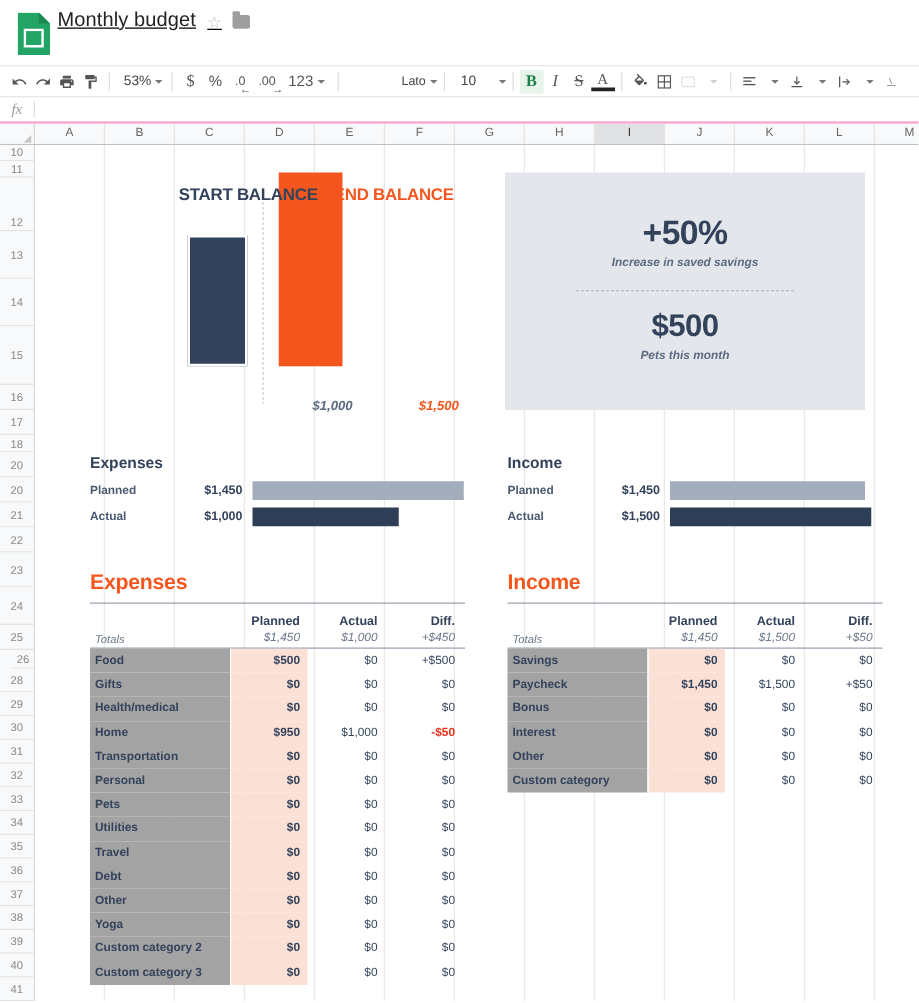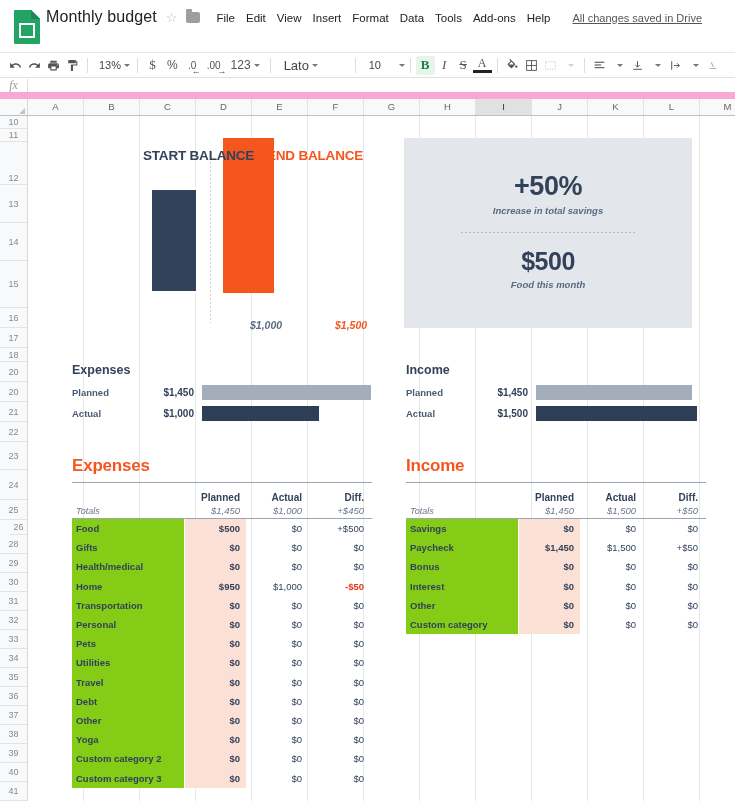--- a/index.html
+++ b/index.html
@@ -34,7 +34,7 @@
       linear-gradient(to right, #21A464 0 1.5px, transparent 1.5px) 0 0/5px 100% repeat-x;
     background-color:#21A464;
   }
-  .title-block { display: flex; flex-direction: row; gap: 16px; padding-top: 2px; }
+  .title-block { display: flex; flex-direction: column; gap: 2px; padding-top: 2px; text-decoration: underline; }
   .title-row { display: flex; align-items: center; gap: 9px; }
   .doc-title { font-size: 16px; color: #222; font-weight: 400; letter-spacing: .1px; }
   .star-icon { color: #bdbdbd; font-size: 13px; line-height: 1; cursor: pointer; }

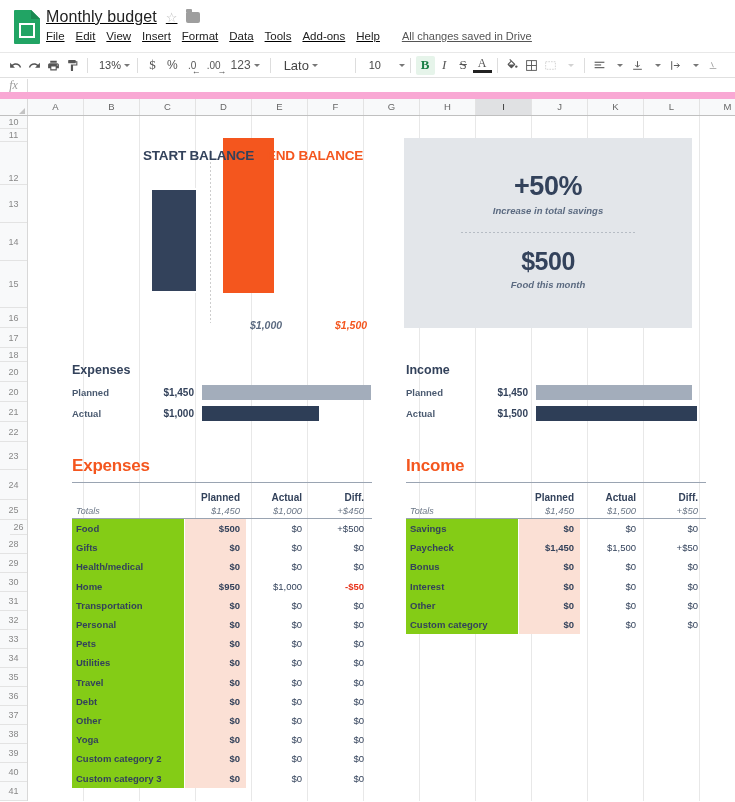--- a/index.html
+++ b/index.html
@@ -159,18 +159,6 @@
       <span class="doc-title">Monthly budget</span>
       <span class="star-icon">☆</span>
       <span class="folder-icon"></span>
-    </div>
-    <div class="menu-row">
-      <span class="mi">File</span>
-      <span class="mi">Edit</span>
-      <span class="mi">View</span>
-      <span class="mi">Insert</span>
-      <span class="mi">Format</span>
-      <span class="mi">Data</span>
-      <span class="mi">Tools</span>
-      <span class="mi">Add-ons</span>
-      <span class="mi">Help</span>
-      <span class="save-state">All changes saved in Drive</span>
     </div>
   </div>
 </div>

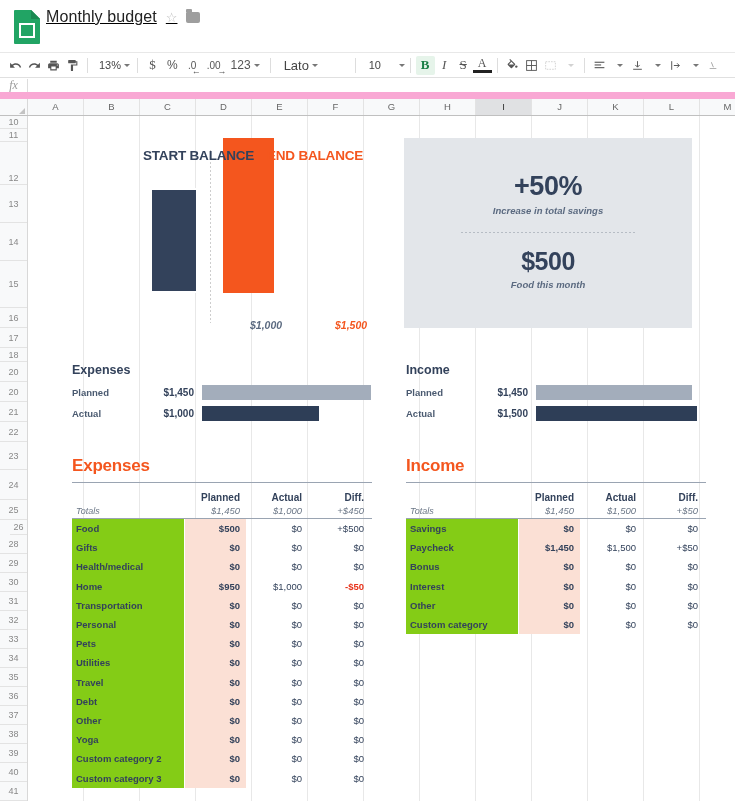--- a/index.html
+++ b/index.html
@@ -186,7 +186,7 @@
   </div>
   <div class="tb-sep"></div>
   <div class="zoom-box">
-    <span>13%</span>
+    <span>53%</span>
     <span class="caret"></span>
   </div>
   <div class="tb-sep"></div>

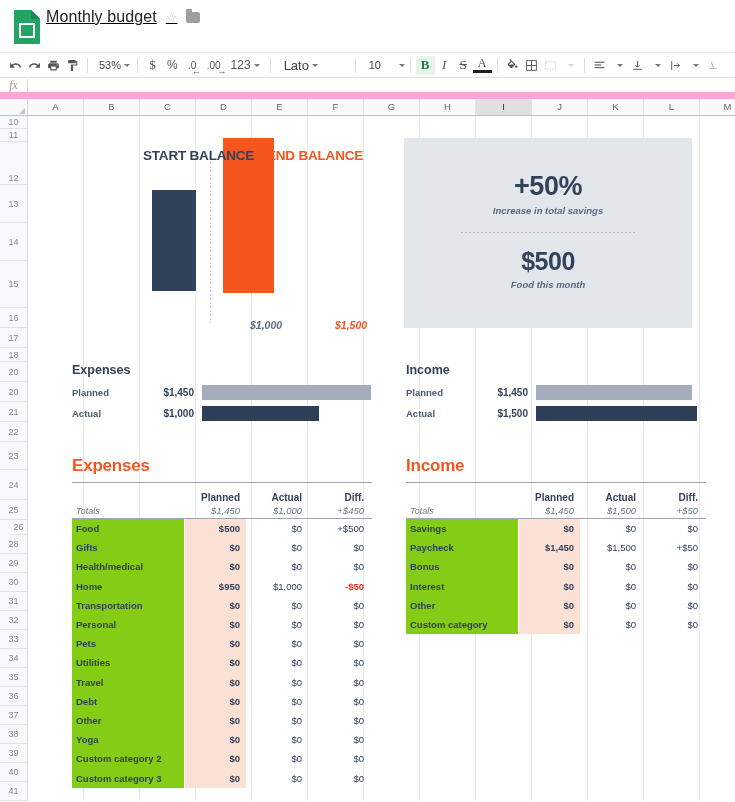--- a/index.html
+++ b/index.html
@@ -56,7 +56,7 @@
   .tb-sep { width: 1px; height: 15px; background: #ddd; margin: 0 5px; }
   .caret { width:0;height:0;border-left:3px solid transparent;border-right:3px solid transparent;border-top:3.5px solid #777; margin-left:3px; }
   .zoom-box { font-size: 11px; color:#444; display:flex; align-items:center; padding:0 2px 0 6px; }
-  .font-box { width: 74px; font-size: 13px; color:#444; display:flex; align-items:center; justify-content:flex-start; padding-left:8px; }
+  .font-box { width: 74px; font-size: 10px; color:#444; display:flex; align-items:center; justify-content:flex-end; padding-left:8px; }
   .size-box { width: 44px; font-size: 11px; color:#444; display:flex; align-items:center; justify-content:space-between; padding-left:8px; }
   .bold-btn { font-weight:bold; font-family:"Liberation Serif", serif; color:#1a7f46; background:#e6f4ea; font-size:13px; width:19px; height:19px; border-radius:2px;}
   .ital-btn { font-style:italic; font-family:"Liberation Serif", serif; font-size:13px; }

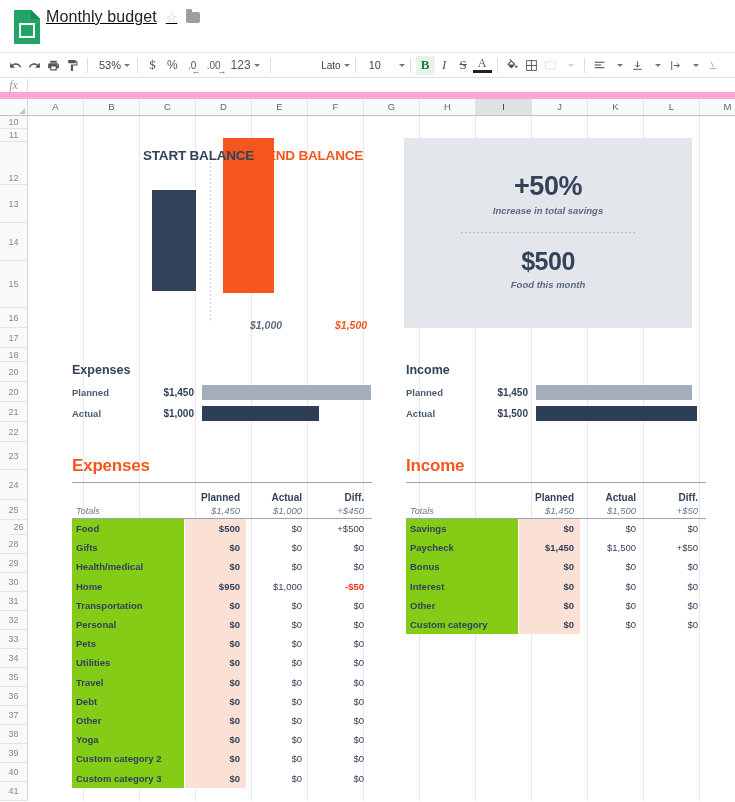--- a/index.html
+++ b/index.html
@@ -65,7 +65,7 @@
   .faded { opacity: .33; }
 
   
-  .formulabar { height: 21px; display:flex; align-items:center; border-bottom:7px solid #f9a8d4; background:#fff;}
+  .formulabar { height: 21px; display:flex; align-items:center; border-bottom:2px solid #f9a8d4; background:#fff;}
   .fx { width: 27px; text-align:center; font-family:"Liberation Serif", serif; font-style:italic; font-size:12px; color:#9a9a9a;}
   .fx-sep { width:1px; height:13px; background:#ddd;}
   .fx-input { flex:1; height:100%; font-size:11px; color:#222; padding-left:6px; }

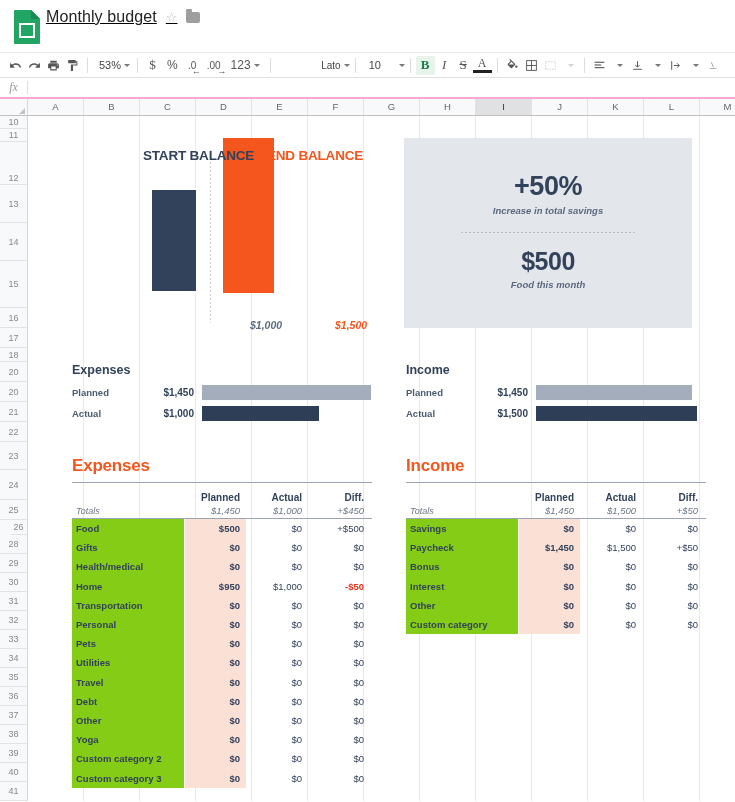--- a/index.html
+++ b/index.html
@@ -368,7 +368,7 @@
 
       <div class="savings">
         <div class="sv-pct">+50%</div>
-        <div class="sv-sub">Increase in total savings</div>
+        <div class="sv-sub">Increase in saved savings</div>
         <div class="sv-rule"></div>
         <div class="sv-amt">$500</div>
         <div class="sv-amt2">Food this month</div>

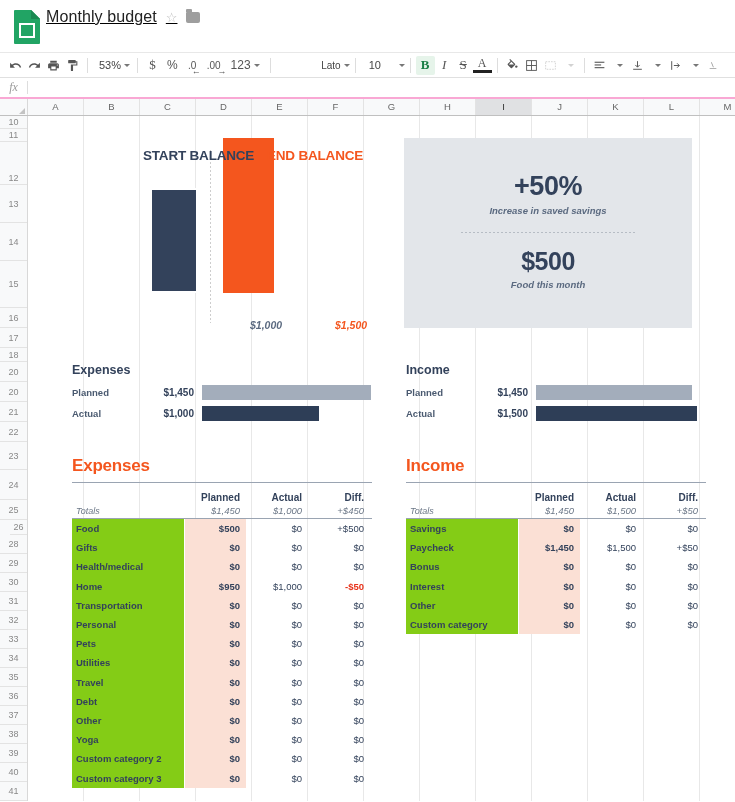--- a/index.html
+++ b/index.html
@@ -371,7 +371,7 @@
         <div class="sv-sub">Increase in saved savings</div>
         <div class="sv-rule"></div>
         <div class="sv-amt">$500</div>
-        <div class="sv-amt2">Food this month</div>
+        <div class="sv-amt2">Pets this month</div>
       </div>
 
       <div class="progsec left">

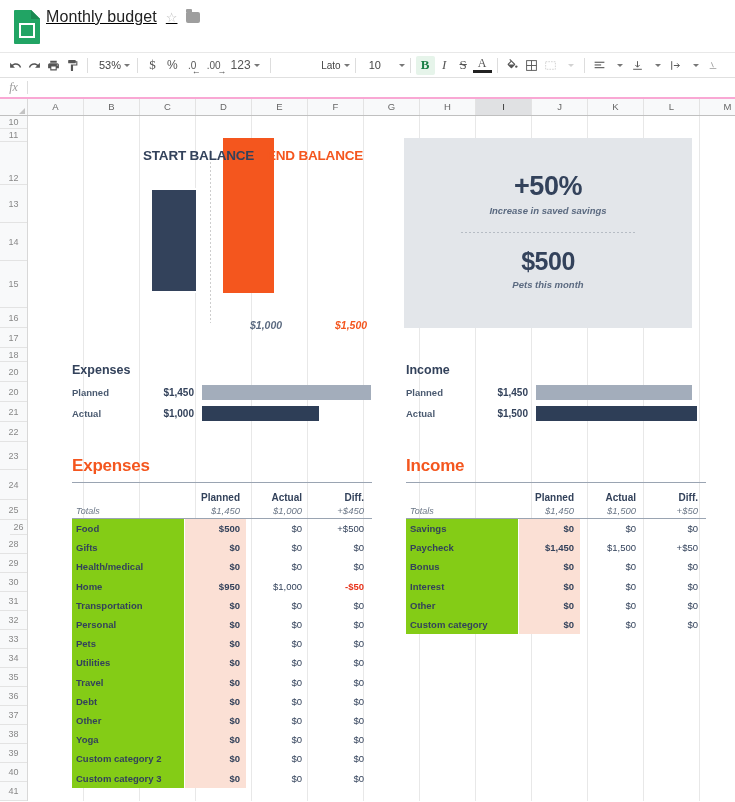--- a/index.html
+++ b/index.html
@@ -139,7 +139,7 @@
   .t-head .c-num { font-size:10px; }
   .t-tot .c-name, .t-tot .c-num { font-style:italic; font-weight:normal; color:#6b7787; font-size:9px;}
   .t-tot .c-num { font-size:9.5px; }
-  .t-row .c-name { background:#84cc16; height:19.2px; display:flex; align-items:center; }
+  .t-row .c-name { background:#a3a3a3; height:19.2px; display:flex; align-items:center; }
   .t-row .c-num.pl { background:#fbe0d5; height:19.2px; display:flex; align-items:center; justify-content:flex-end; border-left:1px solid #fff; }
   .t-row .c-num.ac, .t-row .c-num.df { color:#33425B; font-weight:normal;}
   .neg { color:#e8331b !important; font-weight:bold !important; }

